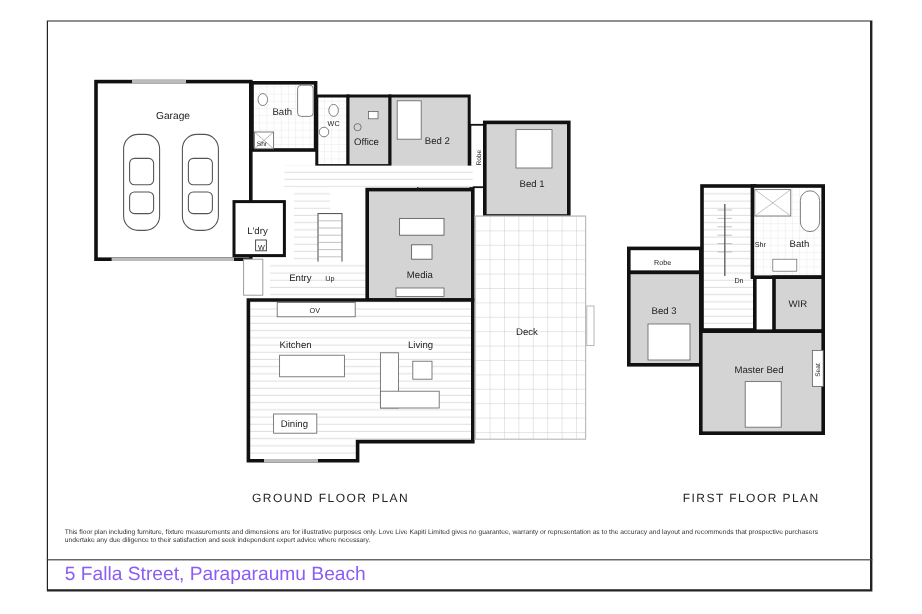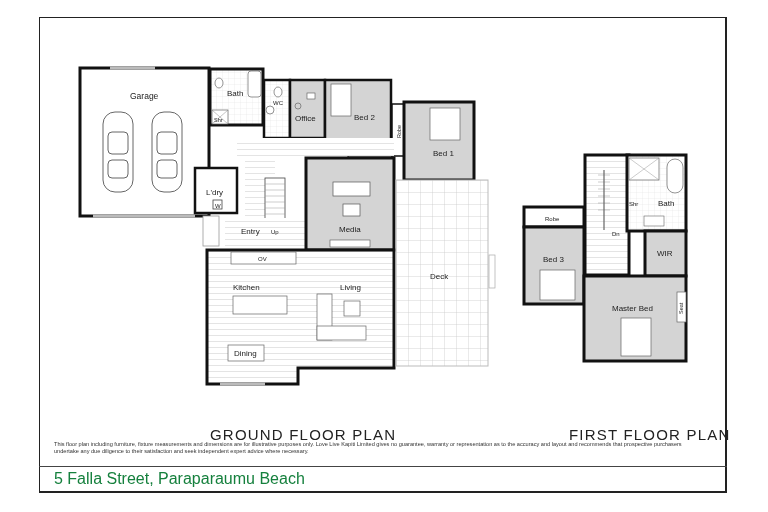--- a/index.html
+++ b/index.html
@@ -6,7 +6,7 @@
   body{width:768px;height:512px;position:relative;overflow:hidden;font-family:"Liberation Sans",sans-serif;}
   .frame{position:absolute;left:39px;top:17px;width:688px;height:476px;border:1px solid #222;box-sizing:border-box;border-right-width:2px;border-bottom-width:2px;}
   .plan-svg{position:absolute;left:0;top:0;}
-  .plan-title{position:absolute;font-size:15px;letter-spacing:1.2px;color:#222;margin-top:16px;}
+  .plan-title{position:absolute;font-size:10px;letter-spacing:1.2px;color:#222;}
   .disclaimer{position:absolute;left:54px;top:441px;width:640px;font-size:5.6px;line-height:7.4px;color:#333;}
   .divider{position:absolute;left:39px;top:466px;width:688px;height:1px;background:#444;}
   .address{position:absolute;left:54px;top:470px;font-size:16px;color:#15803d;}

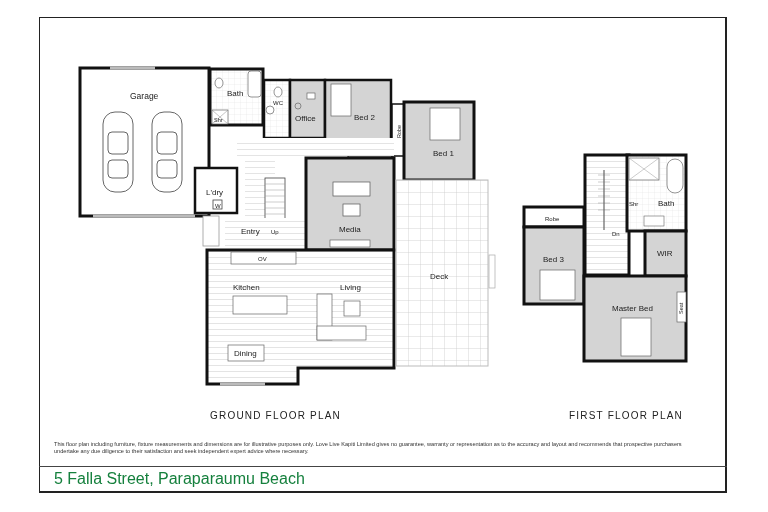--- a/index.html
+++ b/index.html
@@ -9,7 +9,7 @@
   .plan-title{position:absolute;font-size:10px;letter-spacing:1.2px;color:#222;}
   .disclaimer{position:absolute;left:54px;top:441px;width:640px;font-size:5.6px;line-height:7.4px;color:#333;}
   .divider{position:absolute;left:39px;top:466px;width:688px;height:1px;background:#444;}
-  .address{position:absolute;left:54px;top:470px;font-size:16px;color:#15803d;}
+  .address{position:absolute;left:54px;top:470px;font-size:16px;color:#8b5cf6;}
   svg text{font-family:"Liberation Sans",sans-serif;fill:#222;}
 </style>
 </head>

